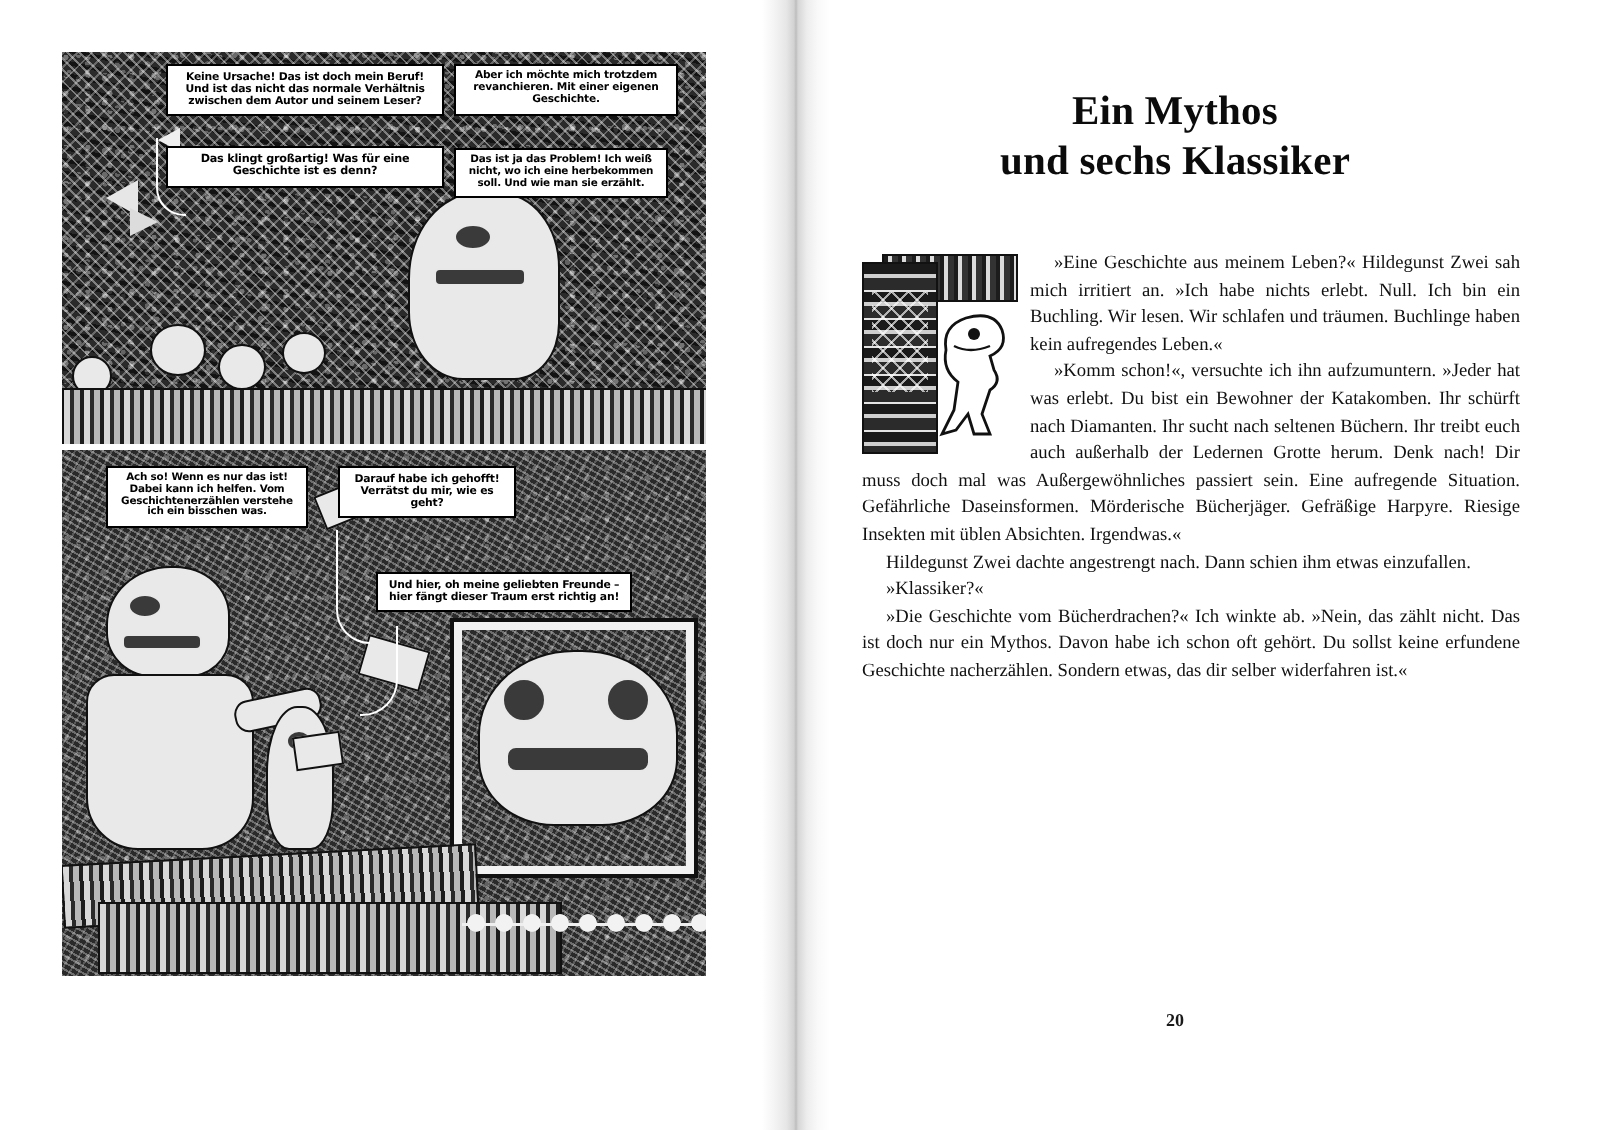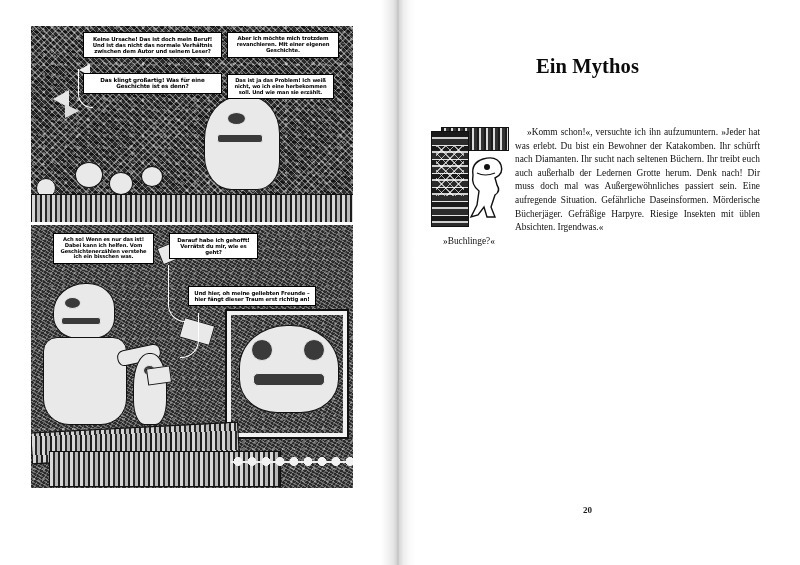--- a/index.html
+++ b/index.html
@@ -173,7 +173,7 @@
   .chapter-title {
     position: absolute;
     left: 0;
-    top: 54px;
+    top: 44px;
     width: 345px;
     text-align: center;
     font-family: "Liberation Serif", serif;

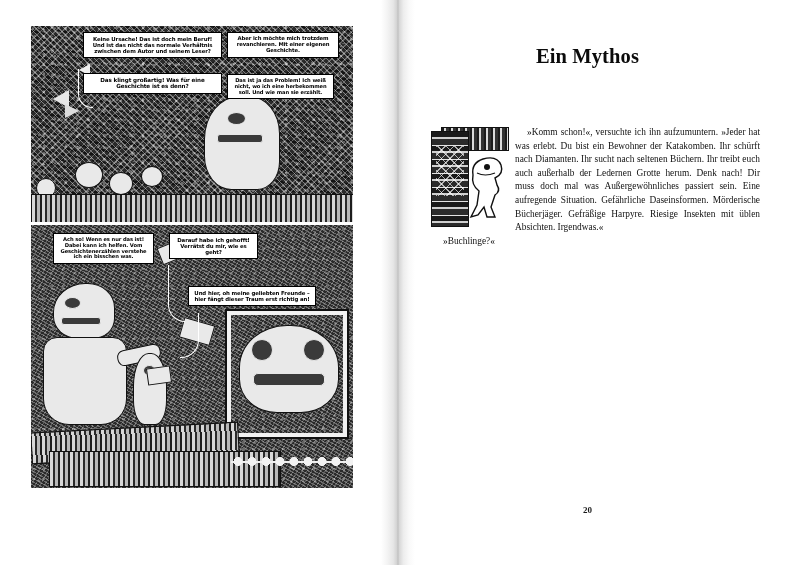--- a/index.html
+++ b/index.html
@@ -334,6 +334,7 @@
 
     <div class="chapter-title">
       <span class="l1">Ein Mythos</span>
+      <span class="l2">und sechs Klassiker</span>
     </div>
 
     <div class="body-col">

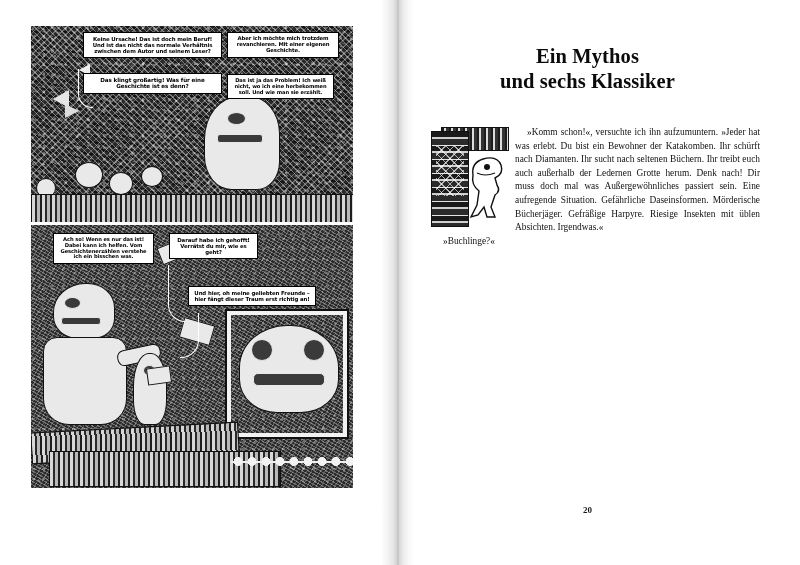--- a/index.html
+++ b/index.html
@@ -351,6 +351,7 @@
         </div>
       </div>
 
+      <p>»Eine Geschichte aus meinem Leben?« Hildegunst Zwei sah mich irritiert an. »Ich habe nichts erlebt. Null. Ich bin ein Buchling. Wir lesen. Wir schlafen und träumen. Buchlinge haben kein aufregendes Leben.«</p>
       <p>»Komm schon!«, versuchte ich ihn aufzumuntern. »Jeder hat was erlebt. Du bist ein Bewohner der Katakomben. Ihr schürft nach Diamanten. Ihr sucht nach seltenen Büchern. Ihr treibt euch auch außerhalb der Ledernen Grotte herum. Denk nach! Dir muss doch mal was Außergewöhnliches passiert sein. Eine aufregende Situation. Gefährliche Daseinsformen. Mörderische Bücherjäger. Gefräßige Harpyre. Riesige Insekten mit üblen Absichten. Irgendwas.«</p>
       <p>»Buchlinge?«</p>
     </div>

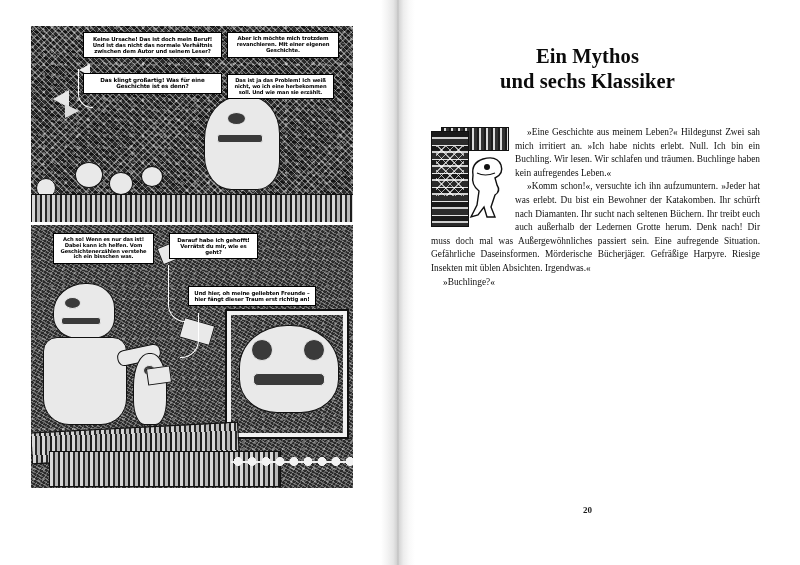--- a/index.html
+++ b/index.html
@@ -353,6 +353,7 @@
 
       <p>»Eine Geschichte aus meinem Leben?« Hildegunst Zwei sah mich irritiert an. »Ich habe nichts erlebt. Null. Ich bin ein Buchling. Wir lesen. Wir schlafen und träumen. Buchlinge haben kein aufregendes Leben.«</p>
       <p>»Komm schon!«, versuchte ich ihn aufzumuntern. »Jeder hat was erlebt. Du bist ein Bewohner der Katakomben. Ihr schürft nach Diamanten. Ihr sucht nach seltenen Büchern. Ihr treibt euch auch außerhalb der Ledernen Grotte herum. Denk nach! Dir muss doch mal was Außergewöhnliches passiert sein. Eine aufregende Situation. Gefährliche Daseinsformen. Mörderische Bücherjäger. Gefräßige Harpyre. Riesige Insekten mit üblen Absichten. Irgendwas.«</p>
+      <p>Hildegunst Zwei dachte angestrengt nach. Dann schien ihm etwas einzufallen.</p>
       <p>»Buchlinge?«</p>
     </div>
 

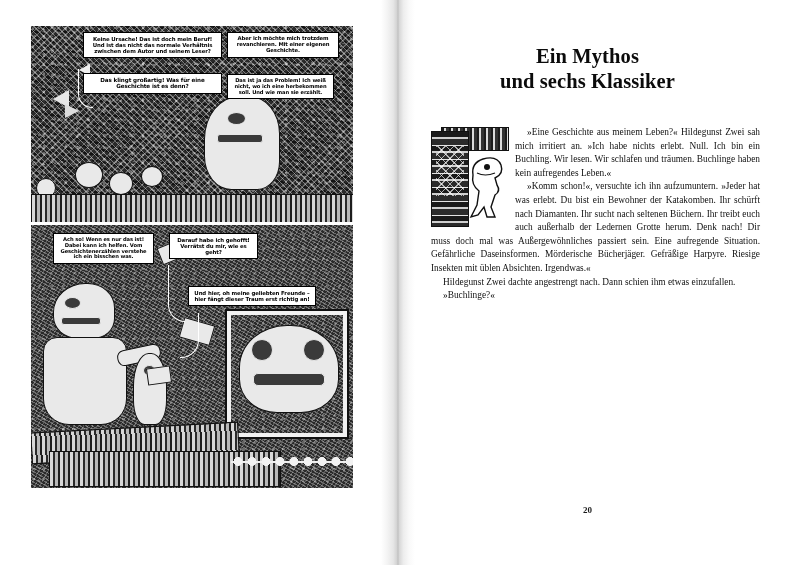--- a/index.html
+++ b/index.html
@@ -354,7 +354,7 @@
       <p>»Eine Geschichte aus meinem Leben?« Hildegunst Zwei sah mich irritiert an. »Ich habe nichts erlebt. Null. Ich bin ein Buchling. Wir lesen. Wir schlafen und träumen. Buchlinge haben kein aufregendes Leben.«</p>
       <p>»Komm schon!«, versuchte ich ihn aufzumuntern. »Jeder hat was erlebt. Du bist ein Bewohner der Katakomben. Ihr schürft nach Diamanten. Ihr sucht nach seltenen Büchern. Ihr treibt euch auch außerhalb der Ledernen Grotte herum. Denk nach! Dir muss doch mal was Außergewöhnliches passiert sein. Eine aufregende Situation. Gefährliche Daseinsformen. Mörderische Bücherjäger. Gefräßige Harpyre. Riesige Insekten mit üblen Absichten. Irgendwas.«</p>
       <p>Hildegunst Zwei dachte angestrengt nach. Dann schien ihm etwas einzufallen.</p>
-      <p>»Buchlinge?«</p>
+      <p>»Klassiker?«</p>
     </div>
 
     <div class="folio">20</div>

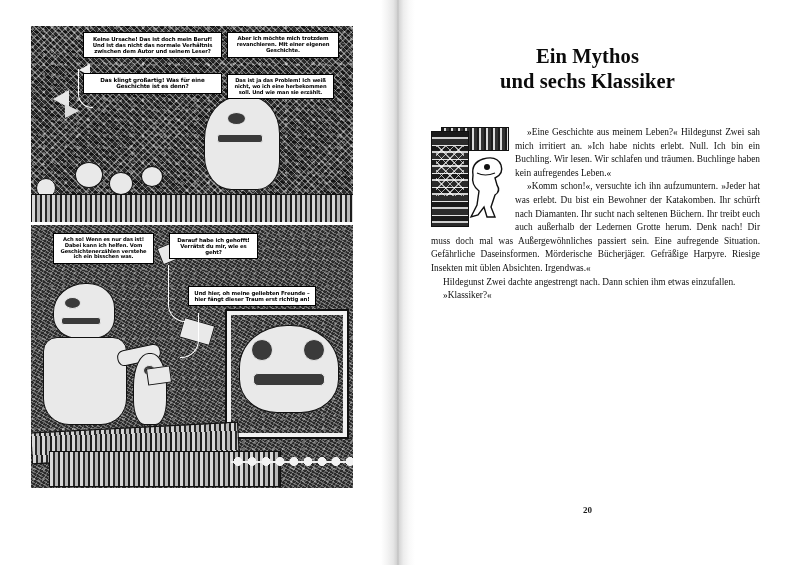--- a/index.html
+++ b/index.html
@@ -355,6 +355,7 @@
       <p>»Komm schon!«, versuchte ich ihn aufzumuntern. »Jeder hat was erlebt. Du bist ein Bewohner der Katakomben. Ihr schürft nach Diamanten. Ihr sucht nach seltenen Büchern. Ihr treibt euch auch außerhalb der Ledernen Grotte herum. Denk nach! Dir muss doch mal was Außergewöhnliches passiert sein. Eine aufregende Situation. Gefährliche Daseinsformen. Mörderische Bücherjäger. Gefräßige Harpyre. Riesige Insekten mit üblen Absichten. Irgendwas.«</p>
       <p>Hildegunst Zwei dachte angestrengt nach. Dann schien ihm etwas einzufallen.</p>
       <p>»Klassiker?«</p>
+      <p>»Die Geschichte vom Bücherdrachen?« Ich winkte ab. »Nein, das zählt nicht. Das ist doch nur ein Mythos. Davon habe ich schon oft gehört. Du sollst keine erfundene Geschichte nacherzählen. Sondern etwas, das dir selber widerfahren ist.«</p>
     </div>
 
     <div class="folio">20</div>

